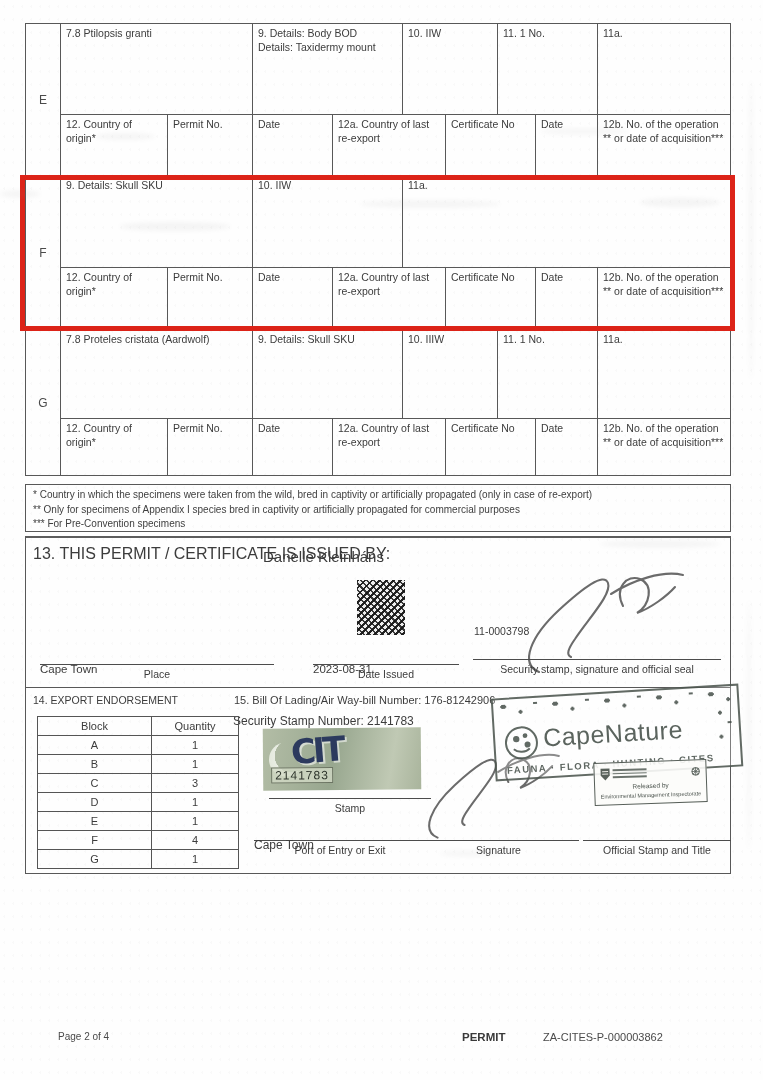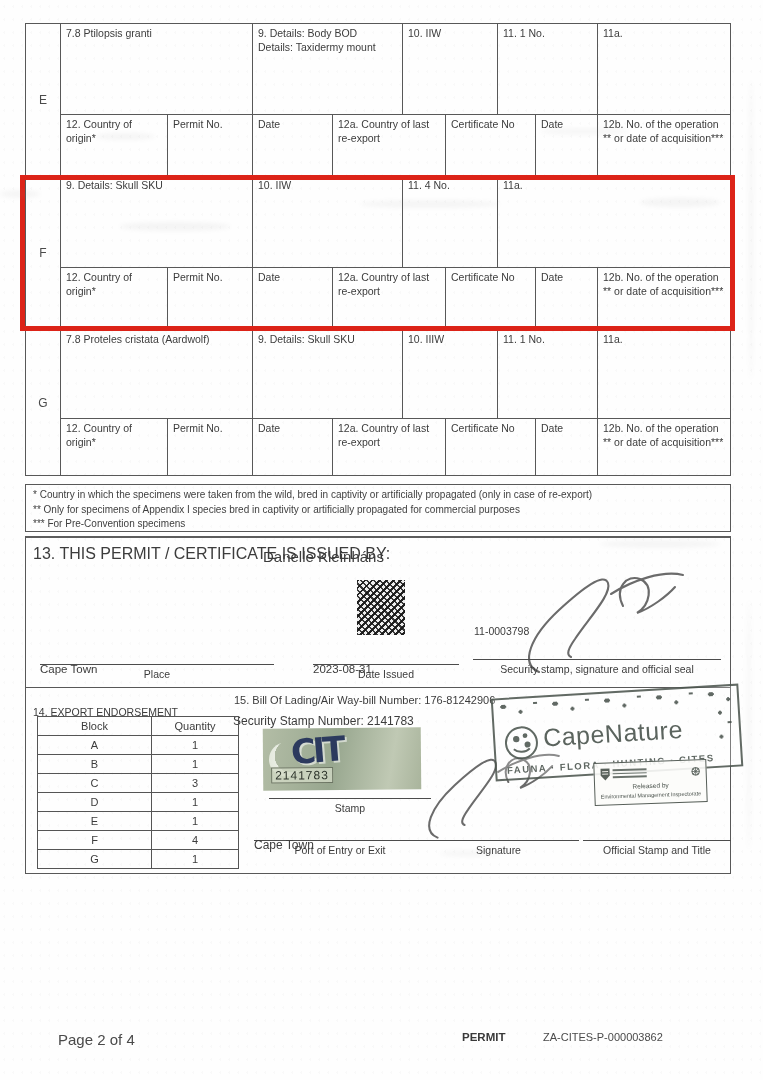--- a/index.html
+++ b/index.html
@@ -191,7 +191,6 @@
         <div class="row-top h-f-top">
           <div class="cell">9. Details: Skull SKU</div>
           <div class="cell">10. IIW</div>
-          <div class="cell">11. 4 No.</div>
           <div class="cell">11a.</div>
         </div>
         <div class="row-sub h-f-sub">

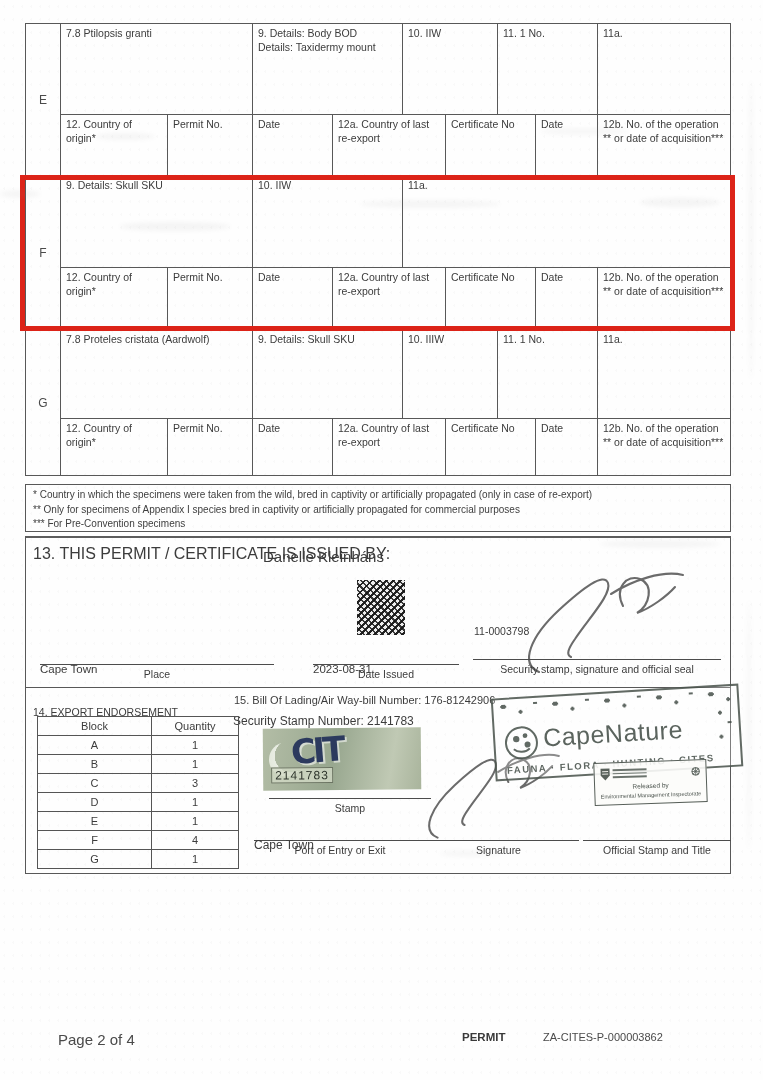--- a/index.html
+++ b/index.html
@@ -76,7 +76,7 @@
     position:absolute; left:25px; top:688px; width:706px; height:186px;
     border:1px solid #585858; border-top:none;
   }
-  .sec14-title { position:absolute; left:7px; top:6px; font-size:10.5px;margin-top:12px; }
+  .sec14-title { position:absolute; left:7px; top:6px; font-size:10.5px; }
   .sec14-bill { position:absolute; left:208px; top:6px; font-size:11px; }
   .sec14-sec { position:absolute; left:207px; top:26px; font-size:12px; }
   .block-qty { position:absolute; left:11px; top:28px; border-collapse:collapse; }

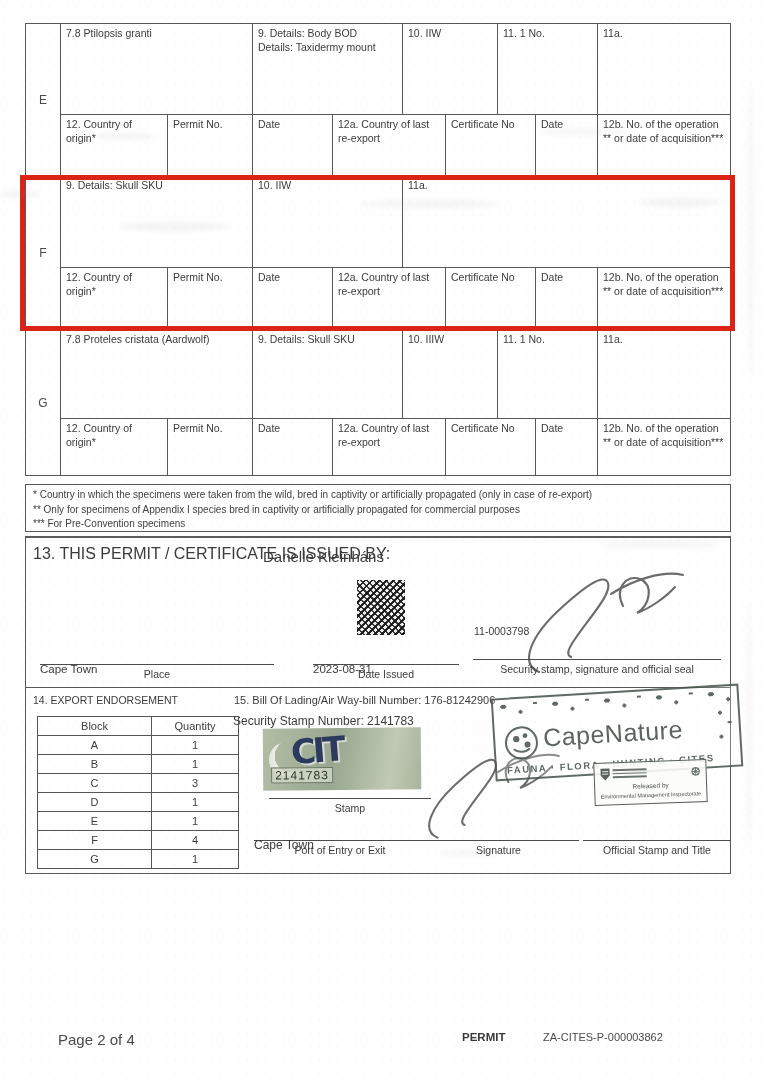--- a/index.html
+++ b/index.html
@@ -150,7 +150,7 @@
   .released-text .l1 { font-size:6.5px; }
   .released-text .l2 { font-size:5.5px; }
   
-  .footer-page { position:absolute; left:58px; top:1031px; font-size:15px; color:#4a4a4a; }
+  .footer-page { position:absolute; left:58px; top:1031px; font-size:10px; color:#4a4a4a; }
   .footer-type { position:absolute; left:462px; top:1031px; font-size:11.5px; font-weight:bold; color:#3a3a3a; }
   .footer-num { position:absolute; left:543px; top:1031px; font-size:11px; color:#4a4a4a; }
   

